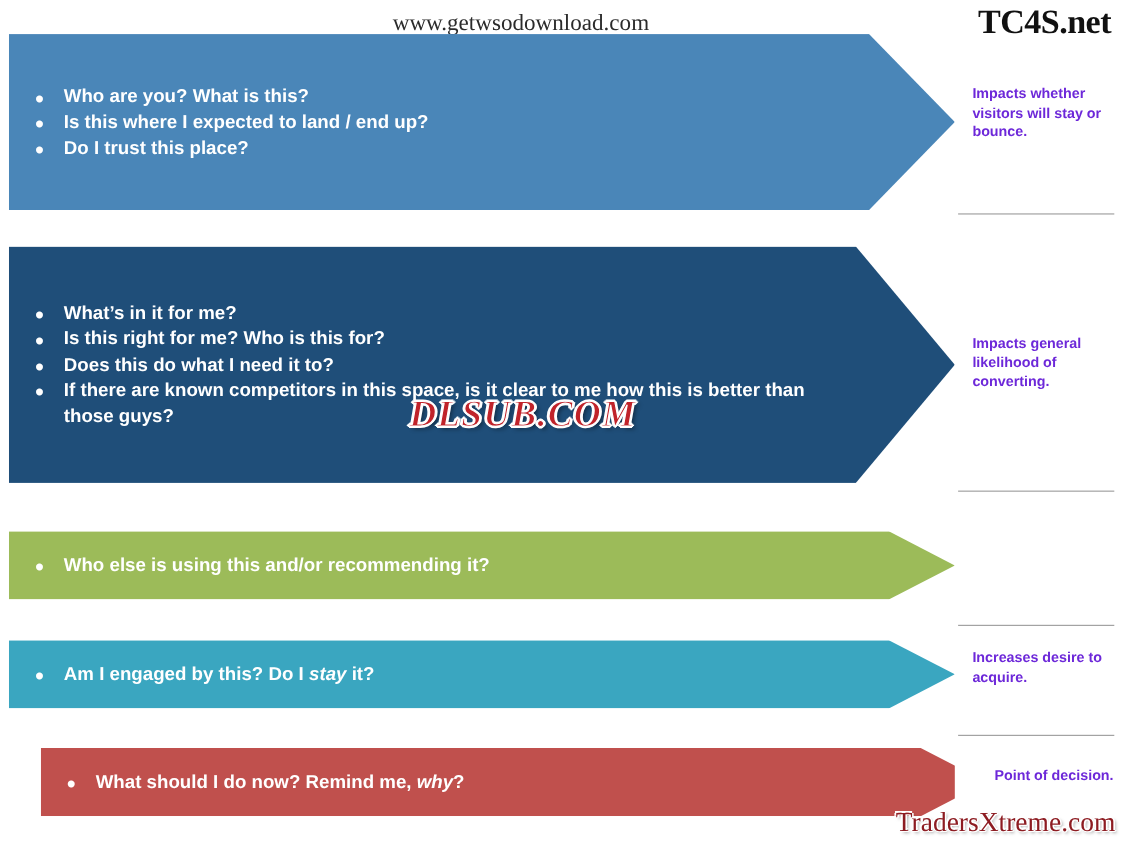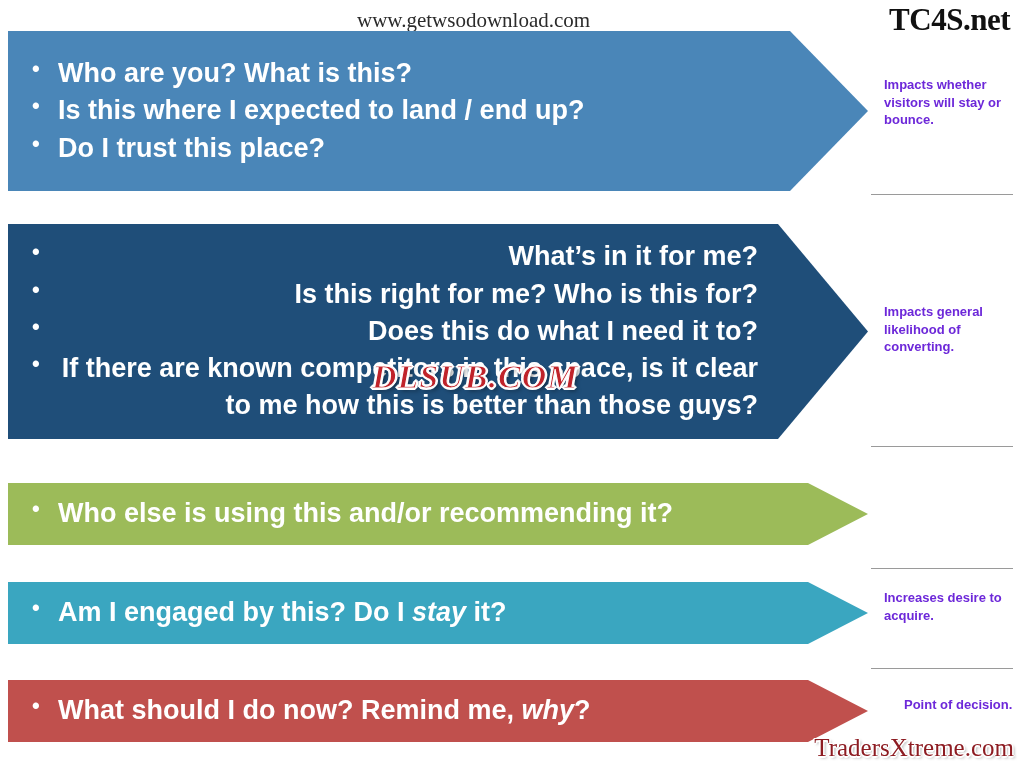--- a/index.html
+++ b/index.html
@@ -96,7 +96,7 @@
     position: relative;
     color: #ffffff;
     font-weight: bold;
-    font-size: 27px;
+    font-size: 17px;
     line-height: 1.38;
     padding: 0 0 0 4px;
   }

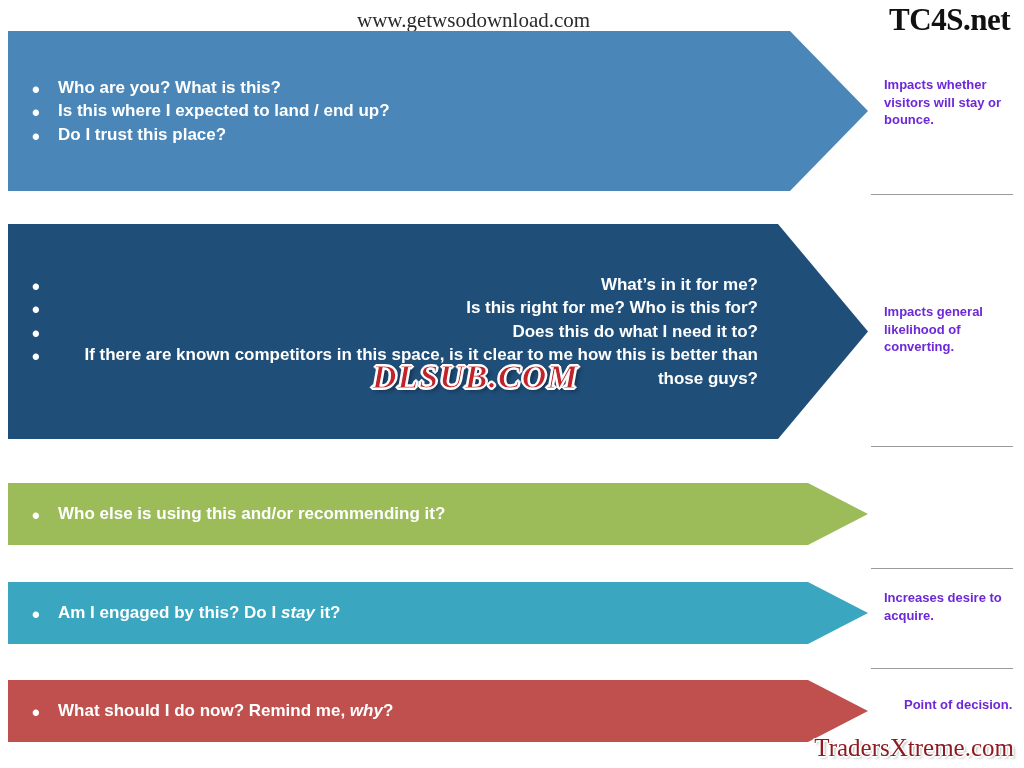--- a/index.html
+++ b/index.html
@@ -151,7 +151,7 @@
 
   <div class="band" style="left:8px; top:224px; width:860px; height:215px;">
     <div class="arrow" style="width:860px; background:#1f4e79;
-                clip-path: polygon(0 0, 770px 0, 860px 50%, 770px 100%, 0 100%); text-align: right;">
+                clip-path: polygon(0 0, 770px 0, 860px 50%, 770px 100%, 0 100%);">
       <ul style="padding-right:110px;">
         <li>What’s in it for me?</li>
         <li>Is this right for me? Who is this for?</li>

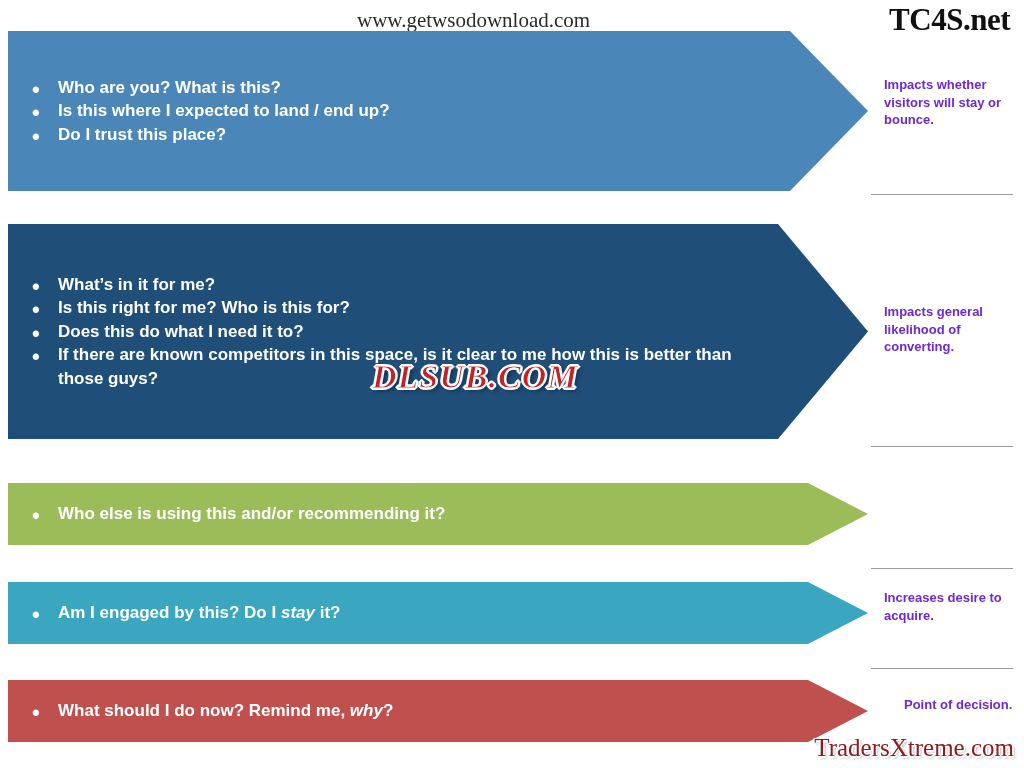--- a/index.html
+++ b/index.html
@@ -183,7 +183,7 @@
 
   <div class="band" style="left:8px; top:680px; width:860px; height:62px;">
     <div class="arrow" style="width:860px; background:#c0504d;
-                clip-path: polygon(0 0, 800px 0, 860px 50%, 800px 100%, 0 100%);">
+                clip-path: polygon(0 0, 800px 0, 860px 50%, 800px 100%, 0 100%); margin-left: 29px;">
         <ul>
           <li><span>What should I do now? Remind me, <em>why</em>?</span></li>
         </ul>

